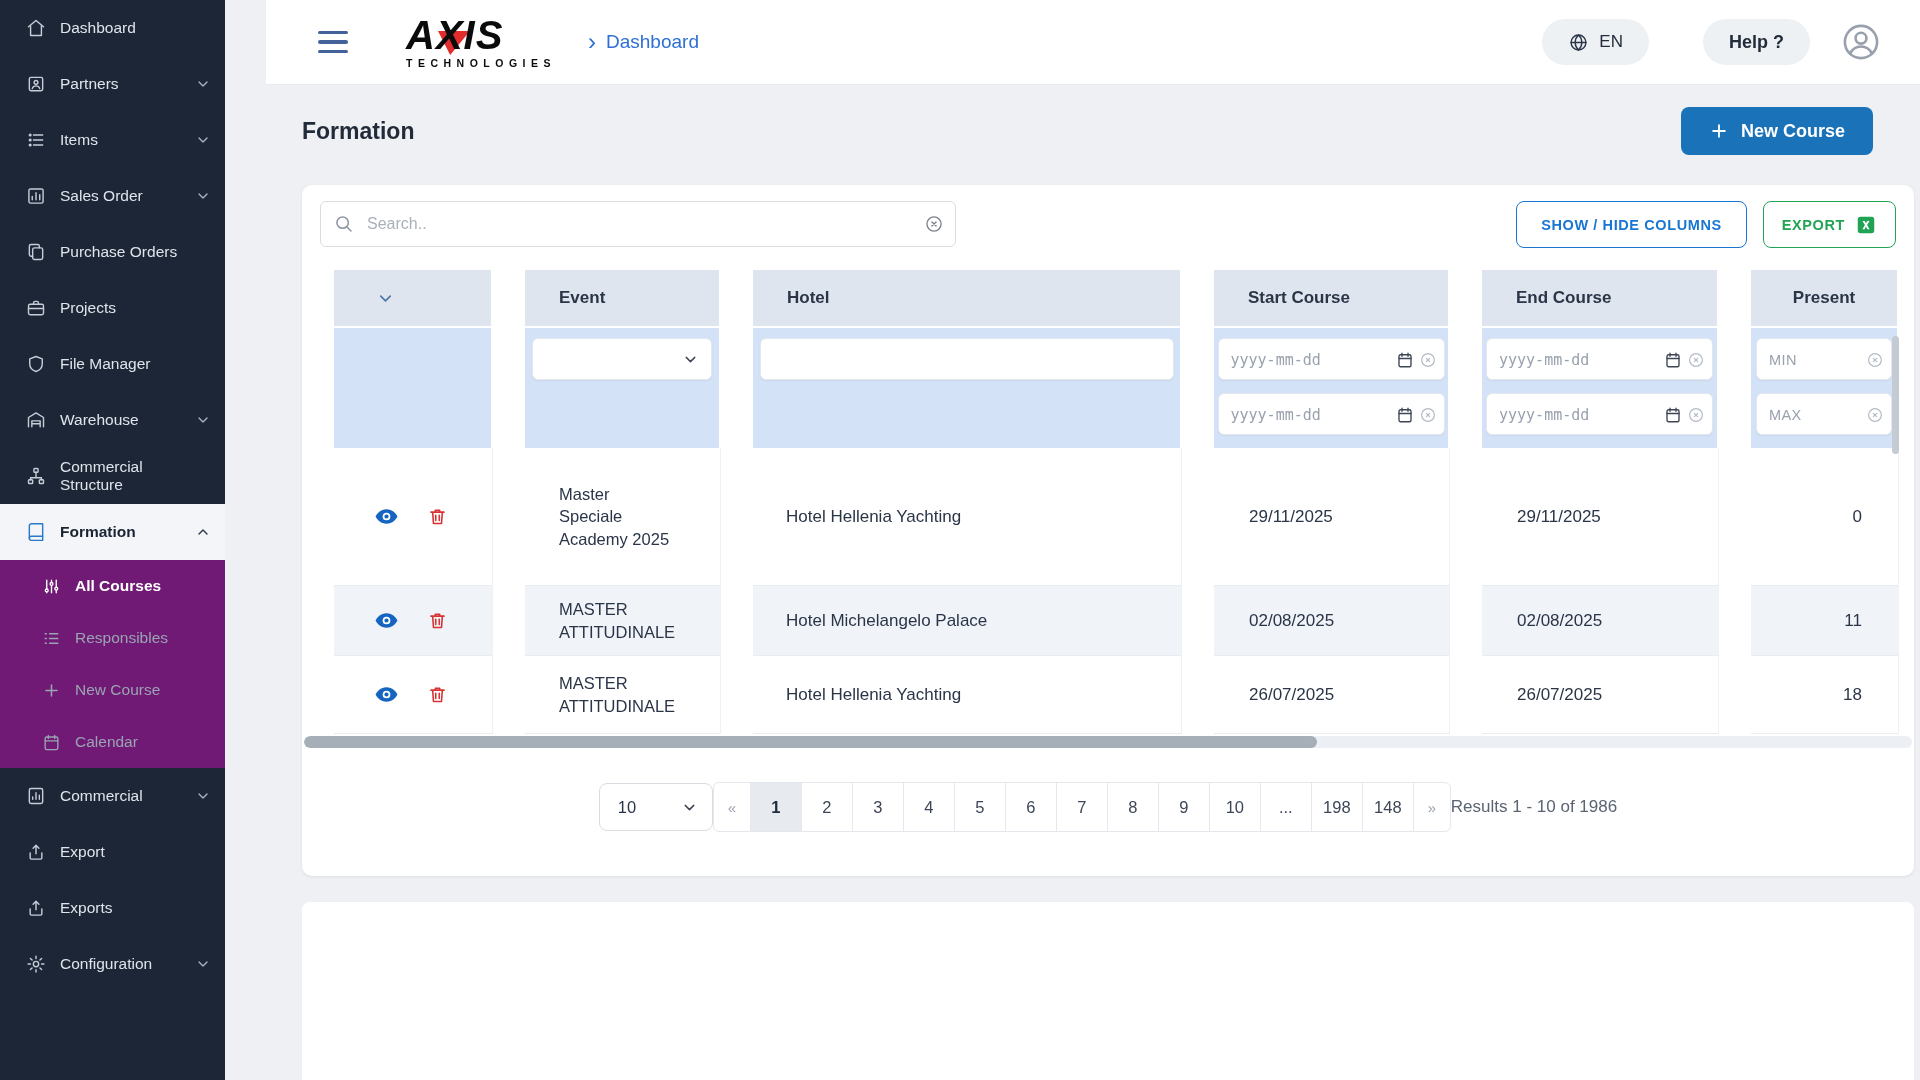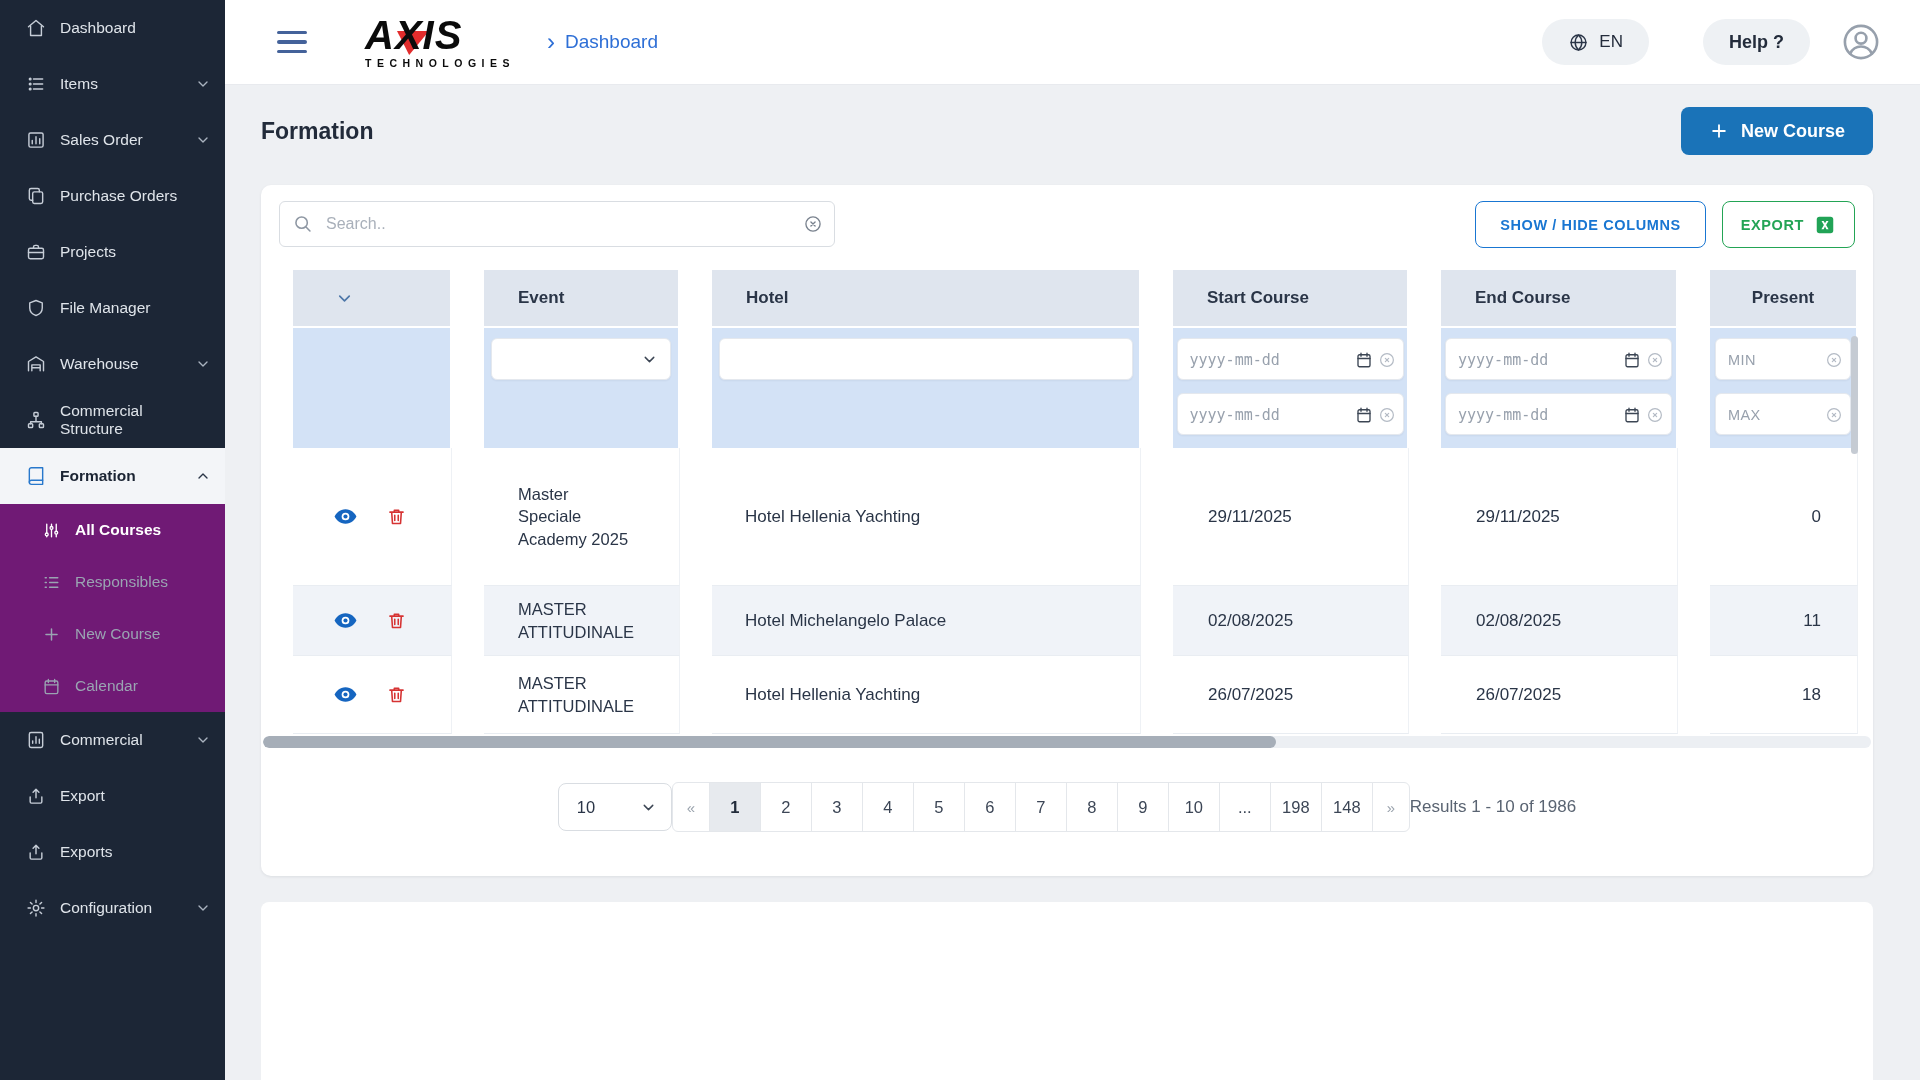--- a/index.html
+++ b/index.html
@@ -25,7 +25,7 @@
   svg.ic { width:100%; height:100%; }
 
   
-  .main { flex:1; display:flex; flex-direction:column; height:1080px; overflow:hidden; }
+  .main { flex:1; display:flex; flex-direction:column; height:1080px; overflow:hidden;padding-left:41px; }
 
   
   .topbar { height:86px; background:#ffffff; border-bottom:1px solid #e8eaee; display:flex; align-items:center; padding:0 38px 0 52px; }

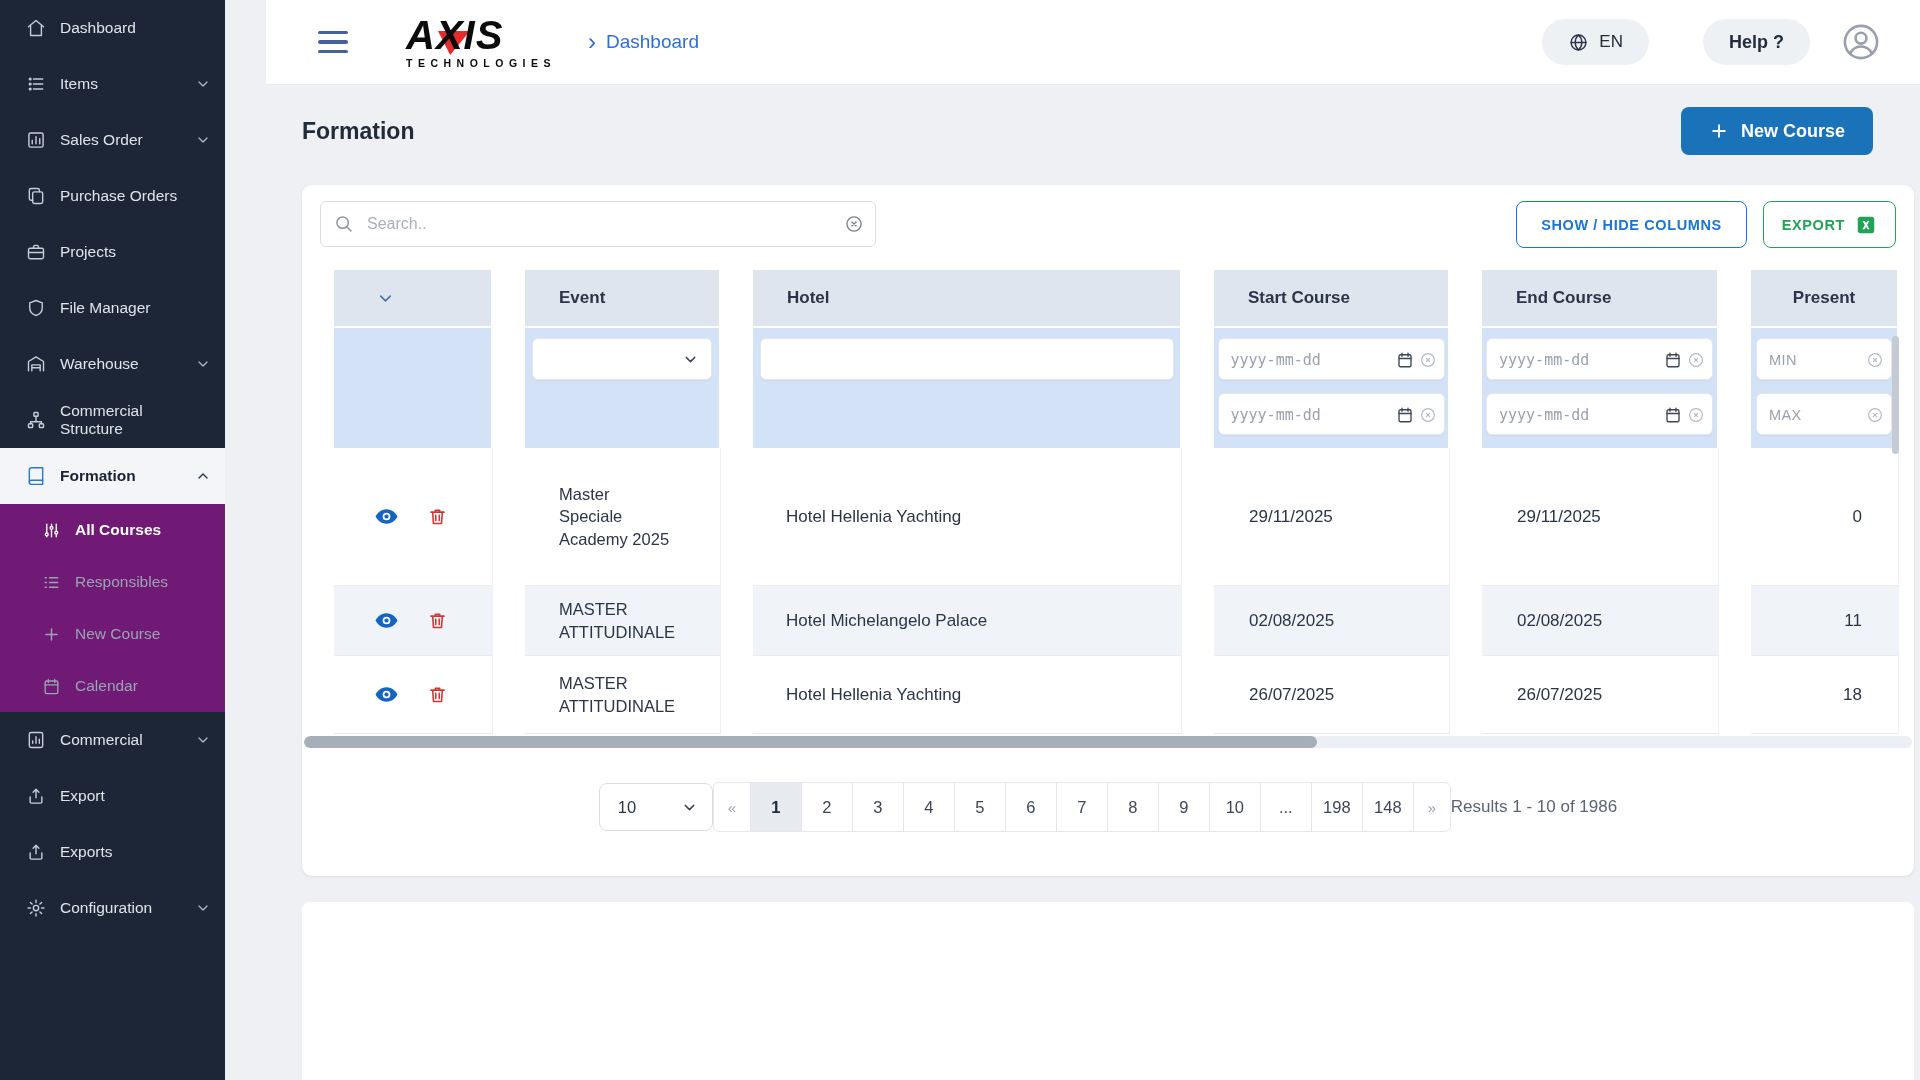--- a/index.html
+++ b/index.html
@@ -146,6 +146,19 @@
       <span class="slabel">Dashboard</span>
     </div>
 
+    <div class="side-item">
+      <span class="sicon">
+          <svg class="ic" viewBox="0 0 24 24" fill="none" stroke="currentColor" stroke-width="1.7" stroke-linecap="round" stroke-linejoin="round">
+            <rect x="4" y="4" width="16" height="16" rx="2"></rect>
+            <circle cx="12" cy="10" r="2.3"></circle>
+            <path d="M7.5 17.5c.7-2.2 2.4-3.3 4.5-3.3s3.8 1.1 4.5 3.3"></path>
+          </svg>
+        </span>
+      <span class="slabel">Partners</span>
+      <span class="chev"><svg class="ic" viewBox="0 0 24 24" fill="none" stroke="currentColor" stroke-width="2" stroke-linecap="round" stroke-linejoin="round">
+            <path d="m6 9 6 6 6-6"></path>
+          </svg></span>
+    </div>
 
     <div class="side-item">
       <span class="sicon">

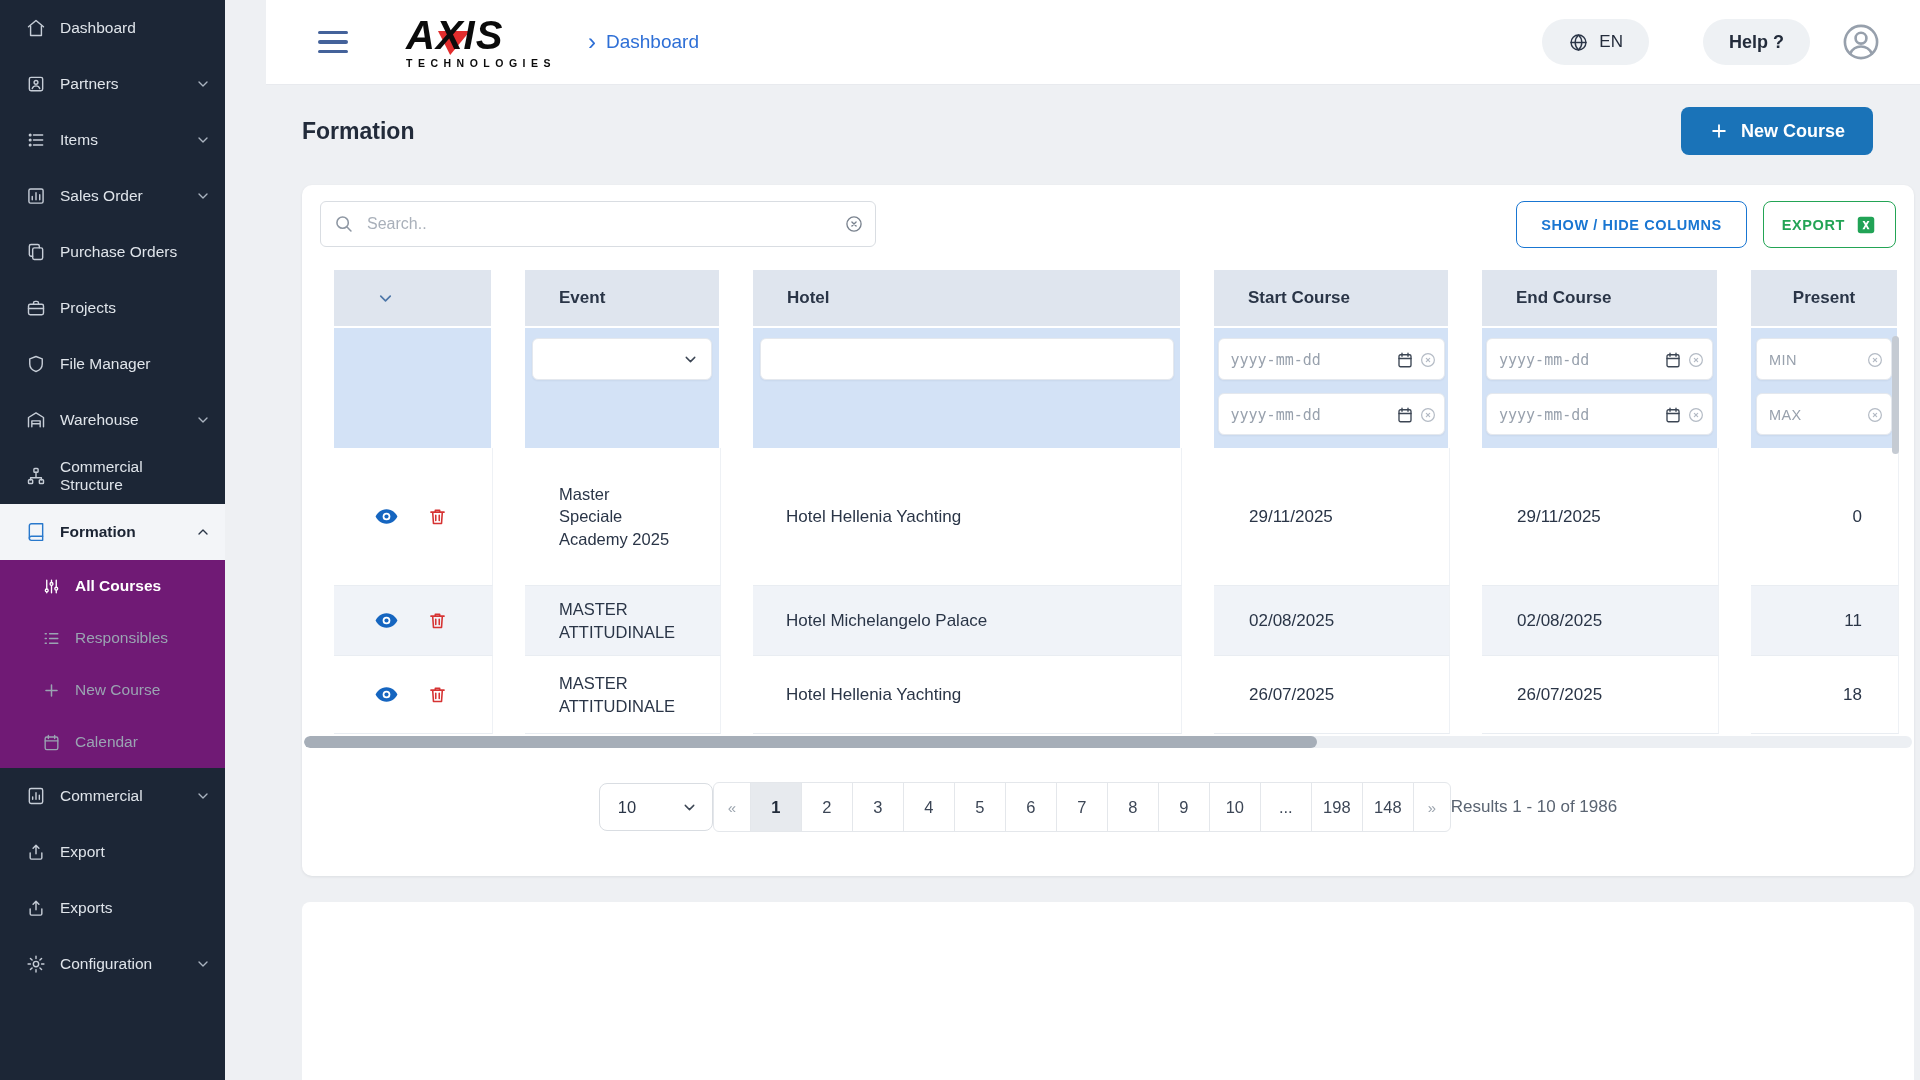--- a/index.html
+++ b/index.html
@@ -53,7 +53,7 @@
   
   .card { margin:30px 47px 0 36px; background:#fff; border-radius:10px; box-shadow:0 1px 3px rgba(16,24,40,.08); width:1612px; }
   .card-toolbar { display:flex; align-items:flex-start; justify-content:space-between; padding:16px 18px 22px; }
-  .searchbox { position:relative; width:556px; }
+  .searchbox { position:relative; width:636px; }
   .searchbox input { width:100%; height:46px; border:1px solid #d9dde2; border-radius:6px; padding:0 44px 0 46px; font-size:16px; color:#3b4554; outline:none; font-family:inherit; background:#fff; }
   .searchbox input::placeholder { color:#a9b0ba; }
   .searchbox .mag { position:absolute; left:13px; top:12px; width:21px; height:21px; color:#8e97a3; }

